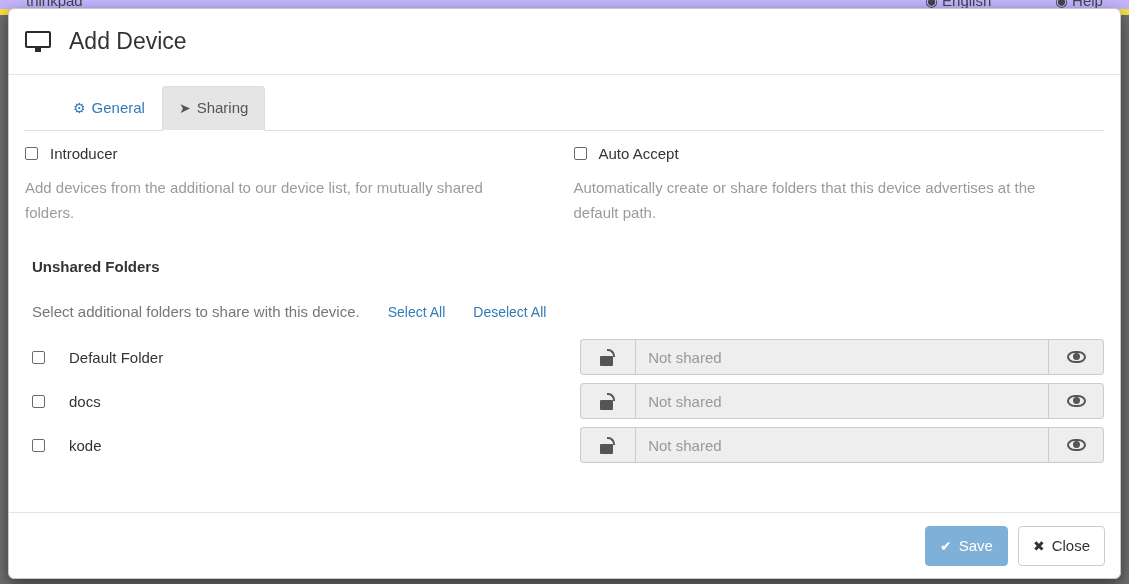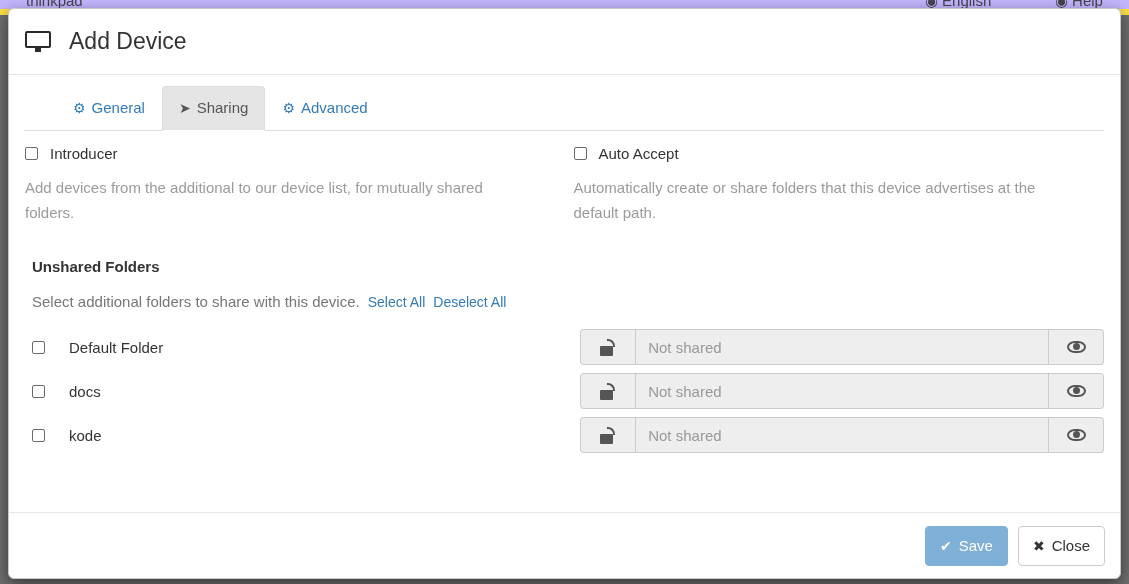--- a/index.html
+++ b/index.html
@@ -386,11 +386,6 @@
       <li class="active">
         <a class="tab-link">
           <span class="tico share-glyph">➤​</span><span>Sharing</span>
-        </a>
-      </li>
-      <li>
-        <a class="tab-link">
-          <span class="tico cogs-glyph">⚙</span><span>Advanced</span>
         </a>
       </li>
     </ul>

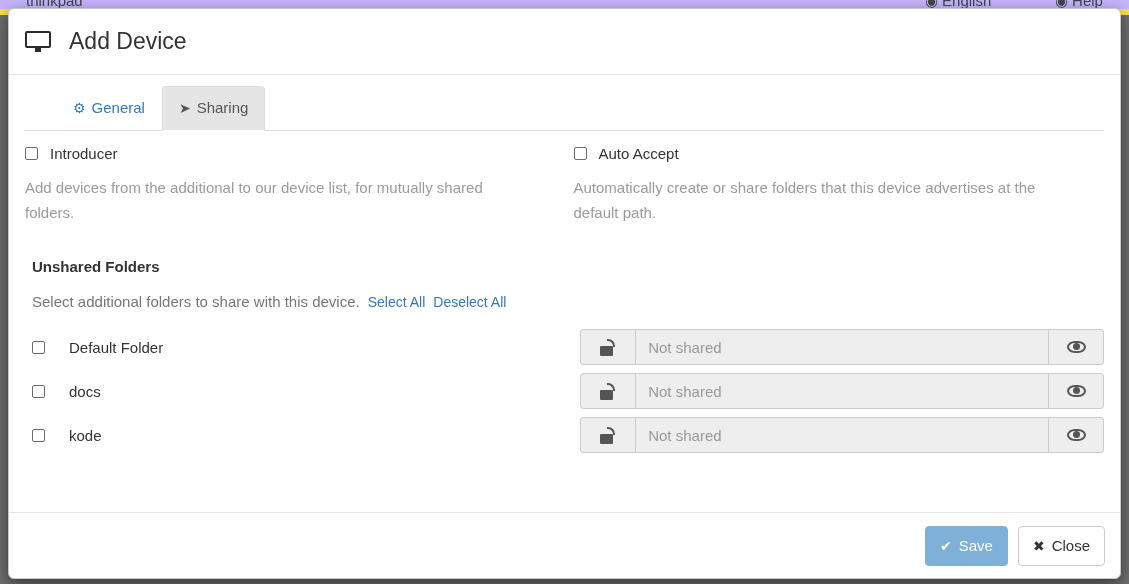--- a/index.html
+++ b/index.html
@@ -192,10 +192,10 @@
     margin: 33px 0 0 7px;
   }
   #unshared-sub {
-    margin: 18px 0 0 7px;
+    margin: 28px 0 0 7px;
     display: flex;
     align-items: baseline;
-    gap: 8px;
+    gap: 28px;
     color: #777;
     font-size: 15px;
   }

